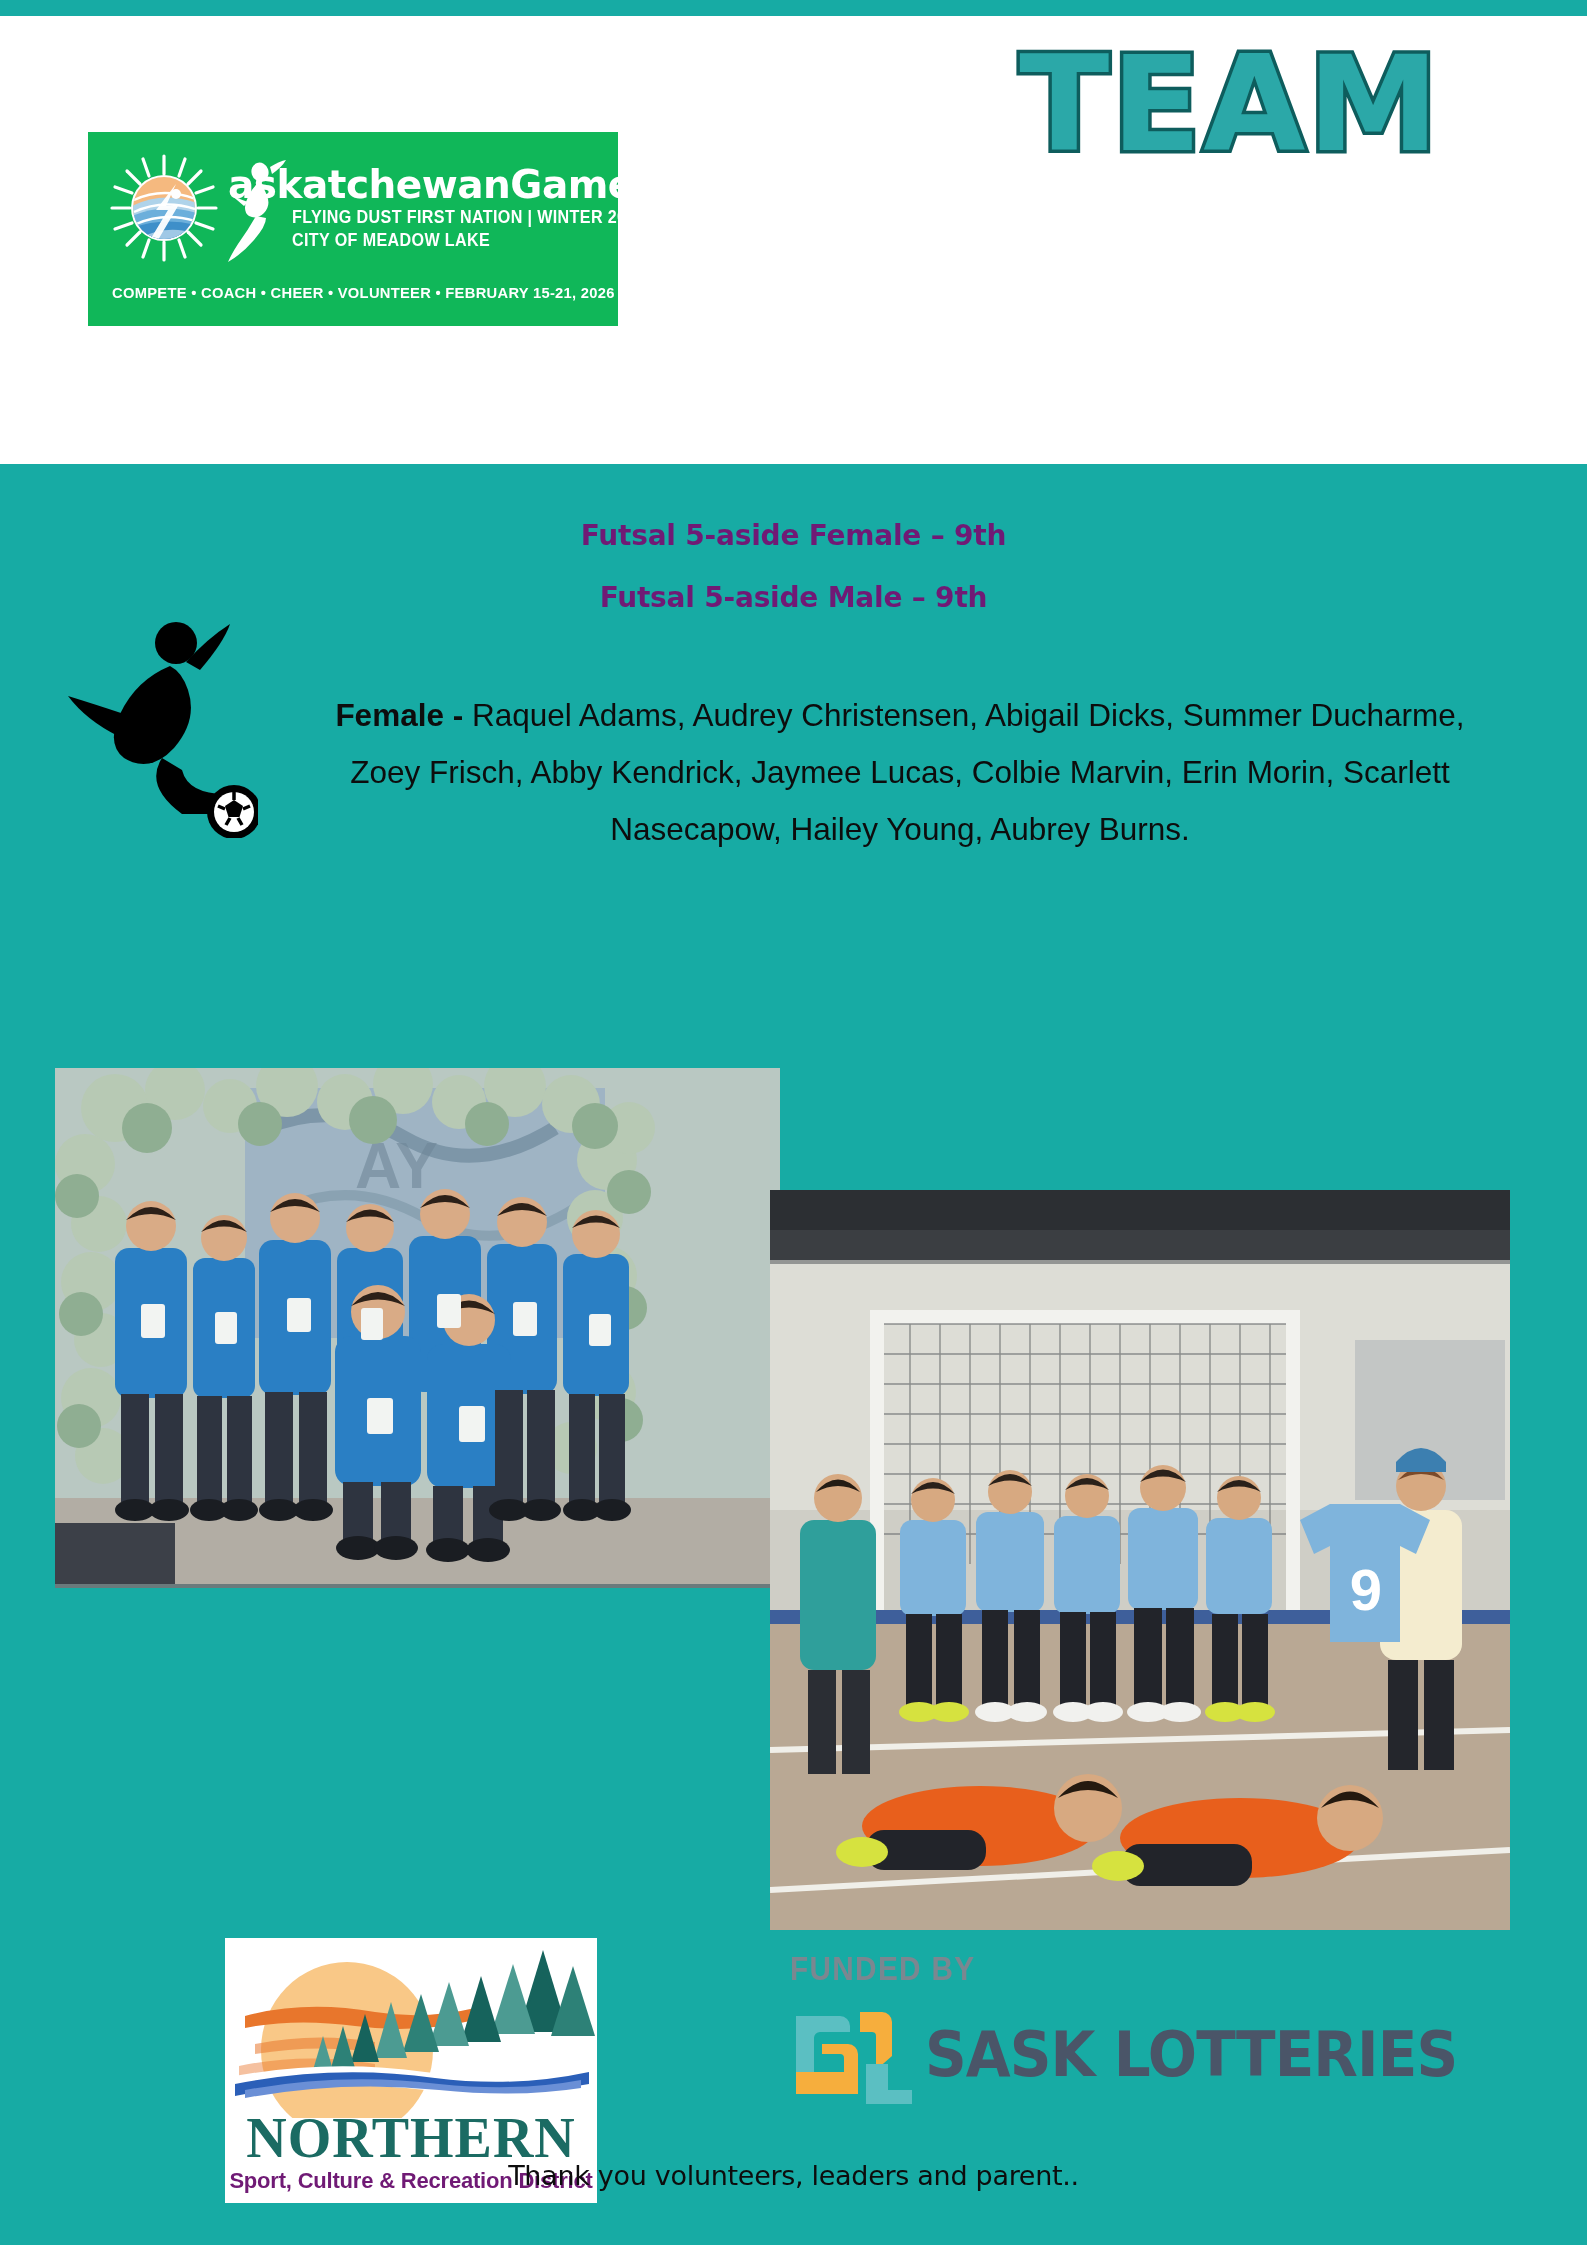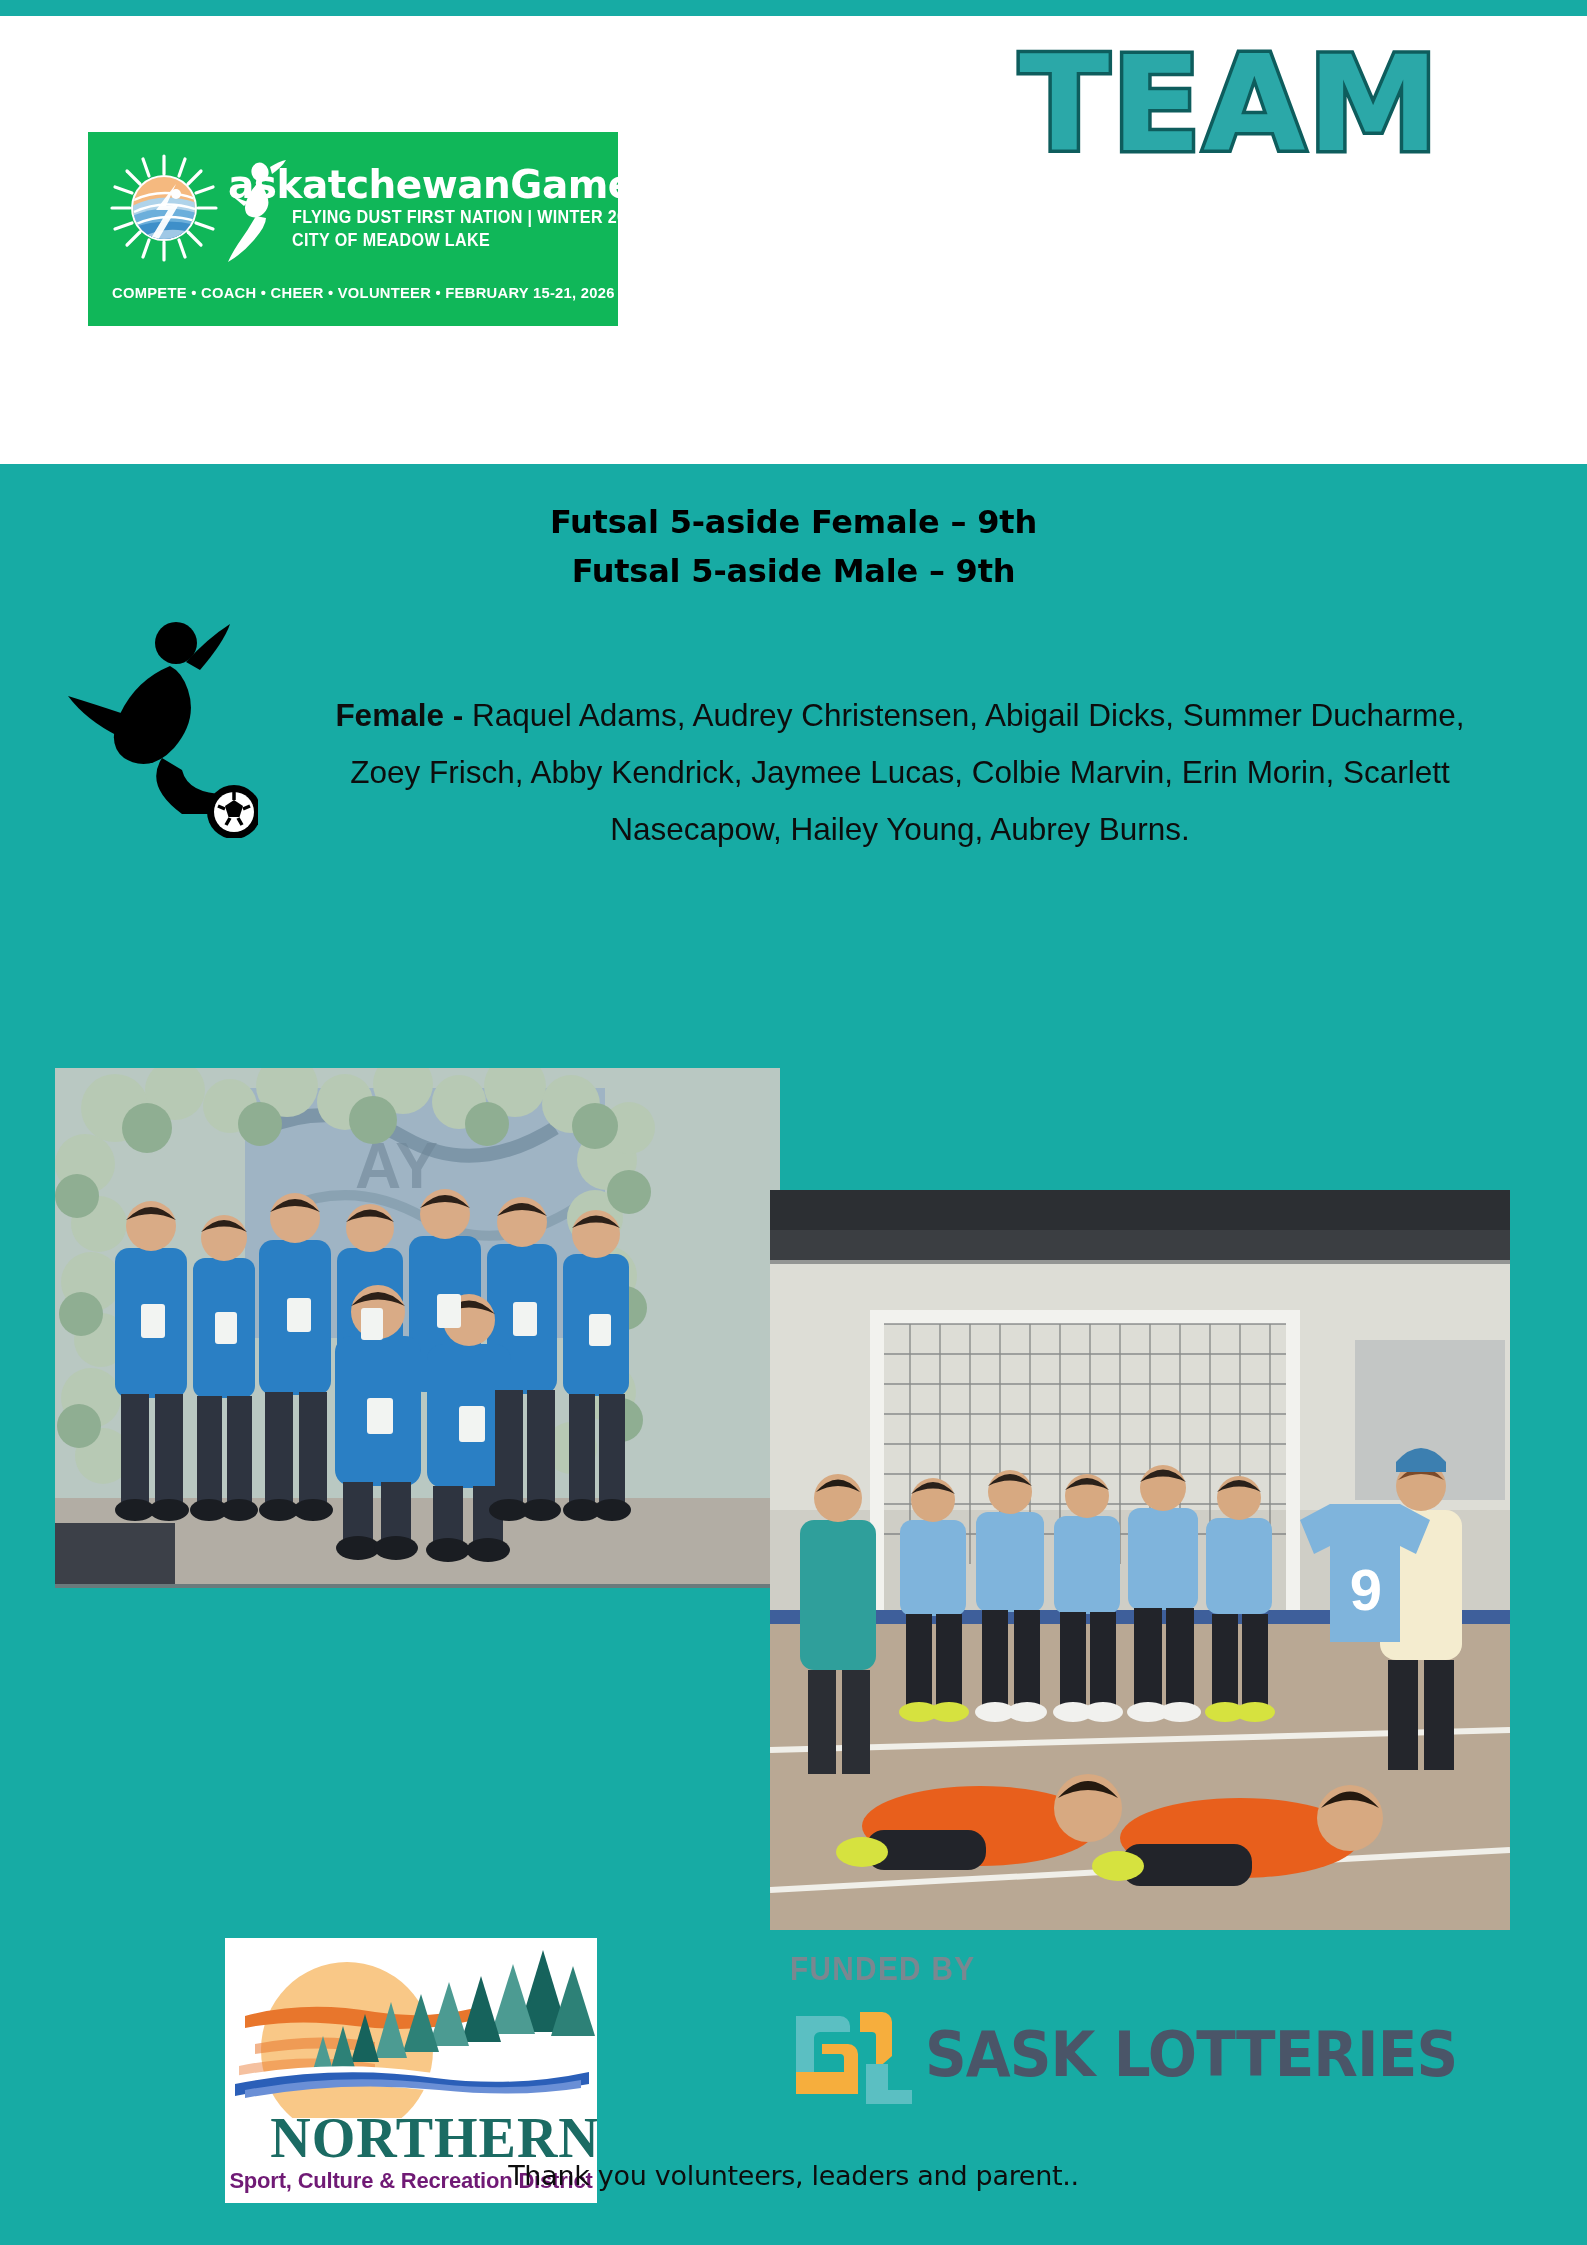--- a/index.html
+++ b/index.html
@@ -78,8 +78,9 @@
   }
   .sport-line{
     font-family:"DejaVu Sans", sans-serif;
-    font-weight:bold; font-size:32px; line-height:49px; color:#000000;
+    font-weight:bold; font-size:28px; line-height:49px; color:#701a75;
     letter-spacing:-0.2px;
+    margin-top:13px;
   }
 
   

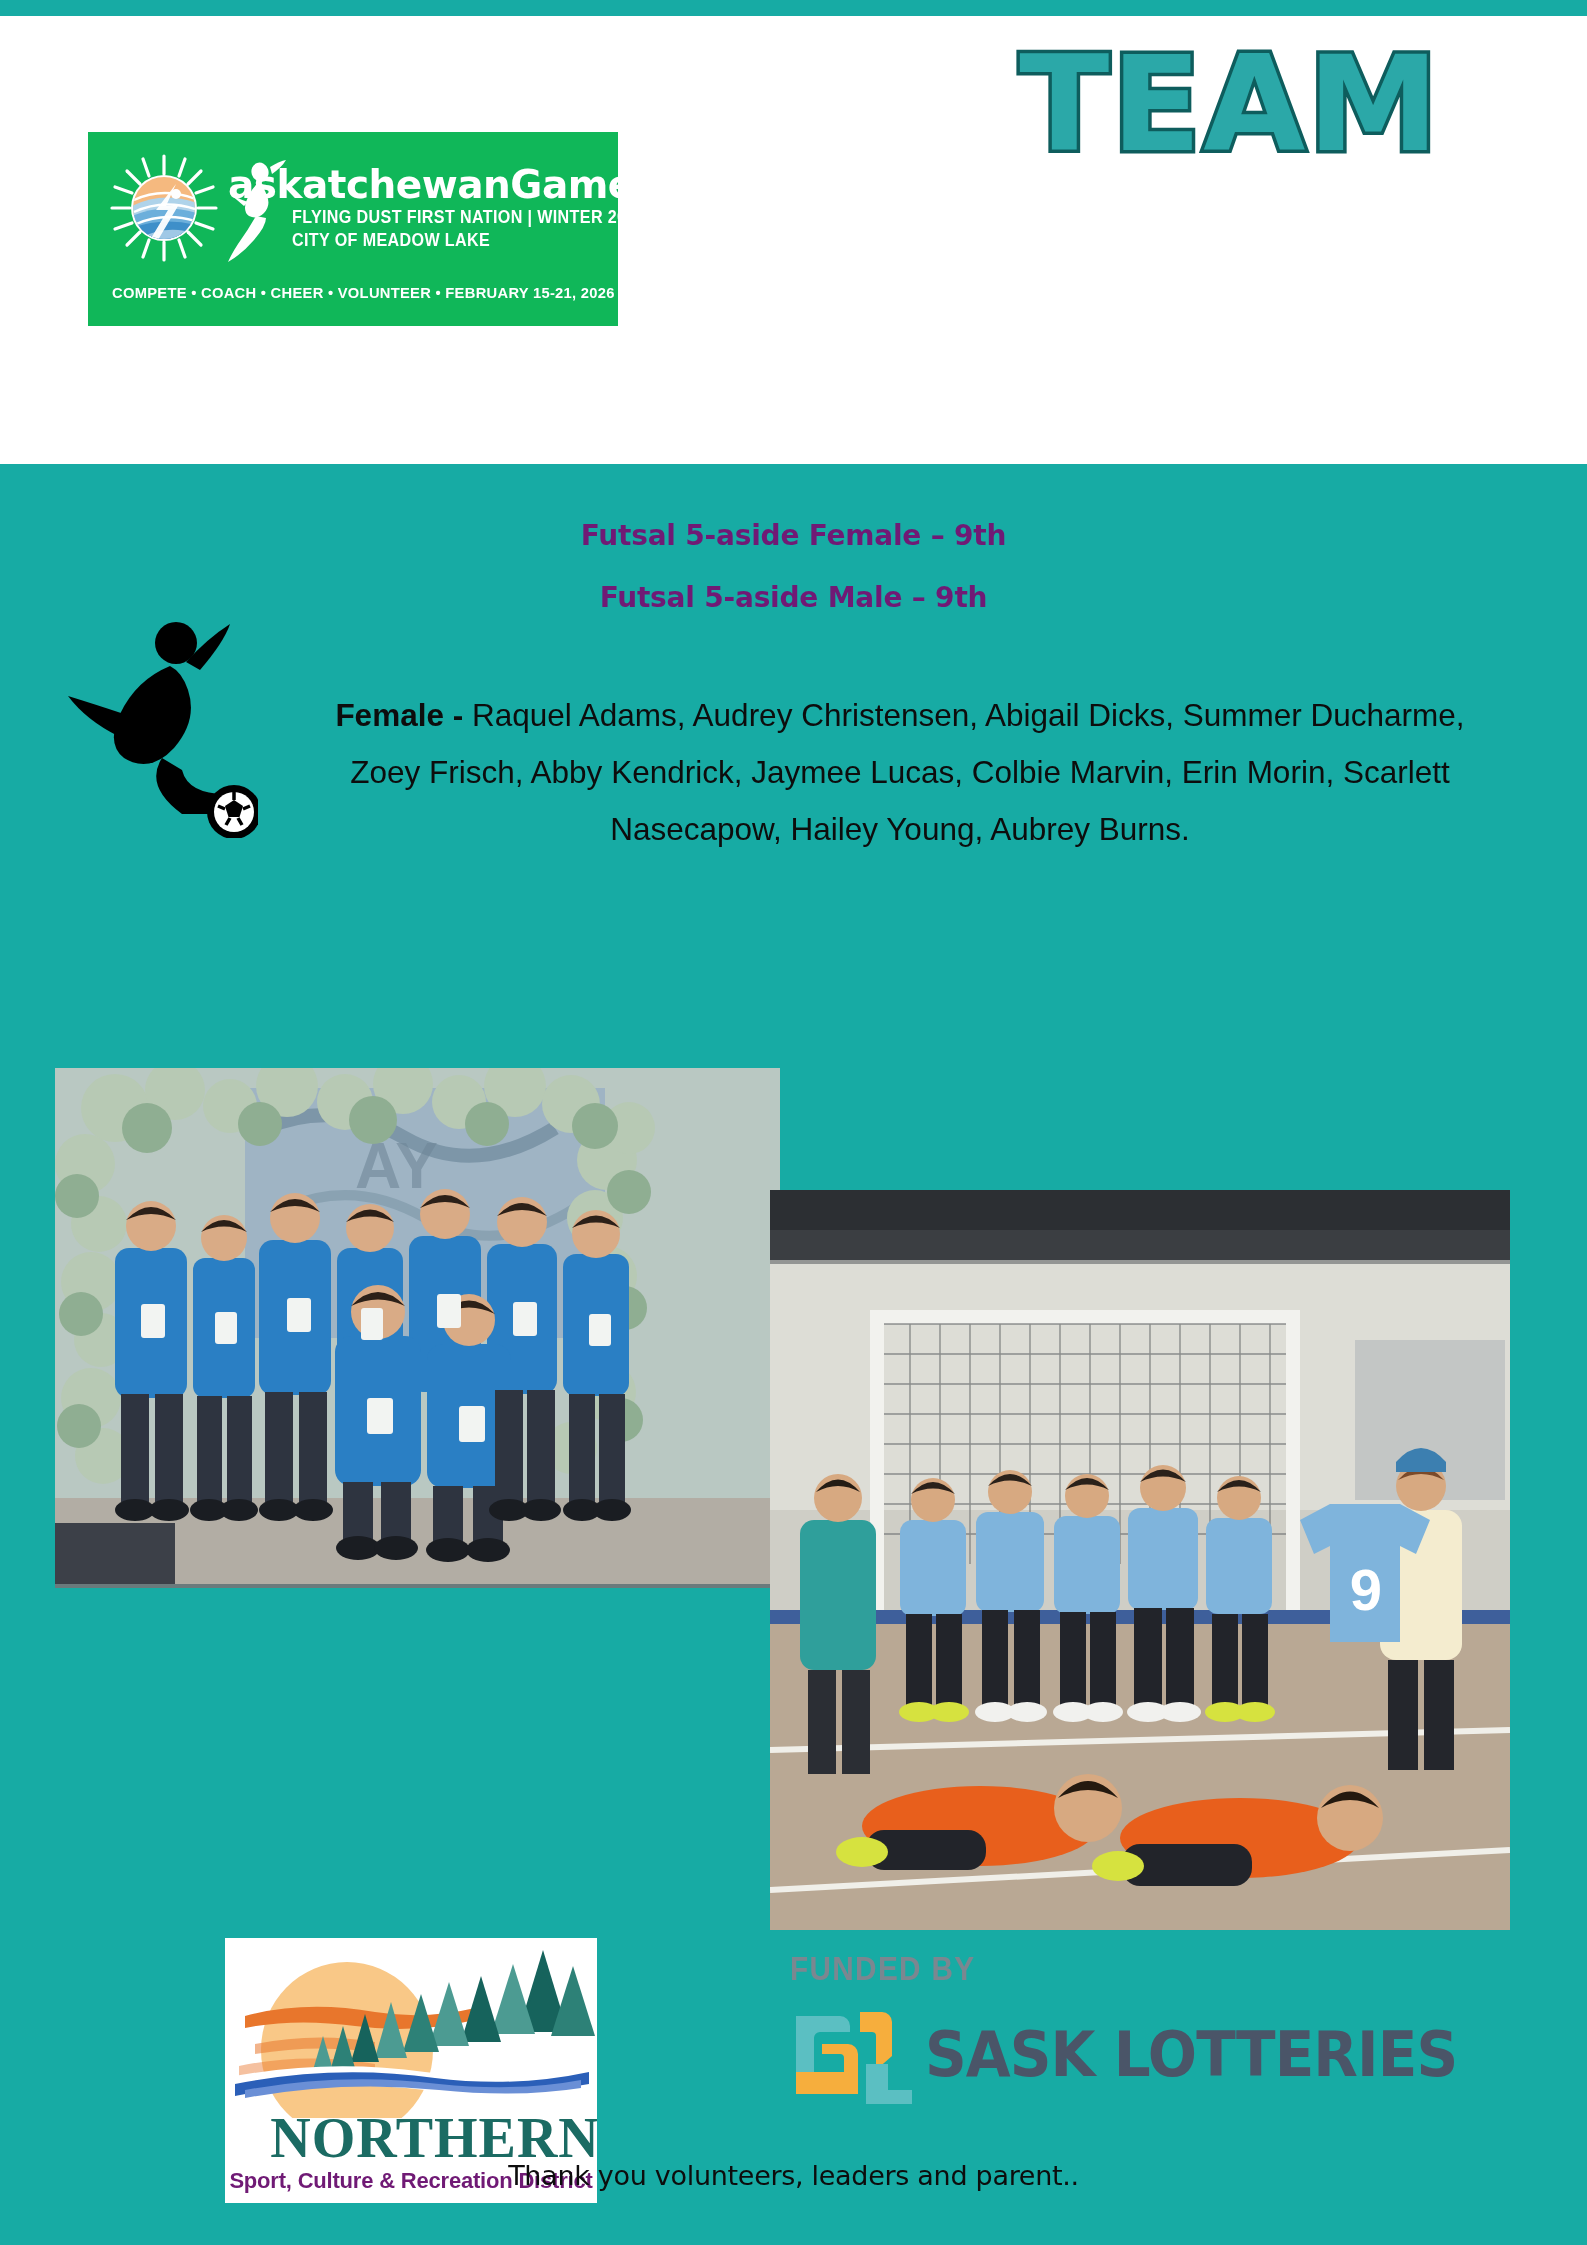--- a/index.html
+++ b/index.html
@@ -115,7 +115,7 @@
   .northern-word{
     position:absolute; left:0; top:172px; width:372px; text-align:center;
     font-family:"Liberation Serif", serif; font-weight:bold;
-    font-size:56px; color:#1B6B63; letter-spacing:1px; line-height:56px;margin-left:24px;
+    font-size:56px; color:#1B6B63; letter-spacing:1px; line-height:56px;
   }
   .northern-sub{
     position:absolute; left:0; top:230px; width:372px; text-align:center;

